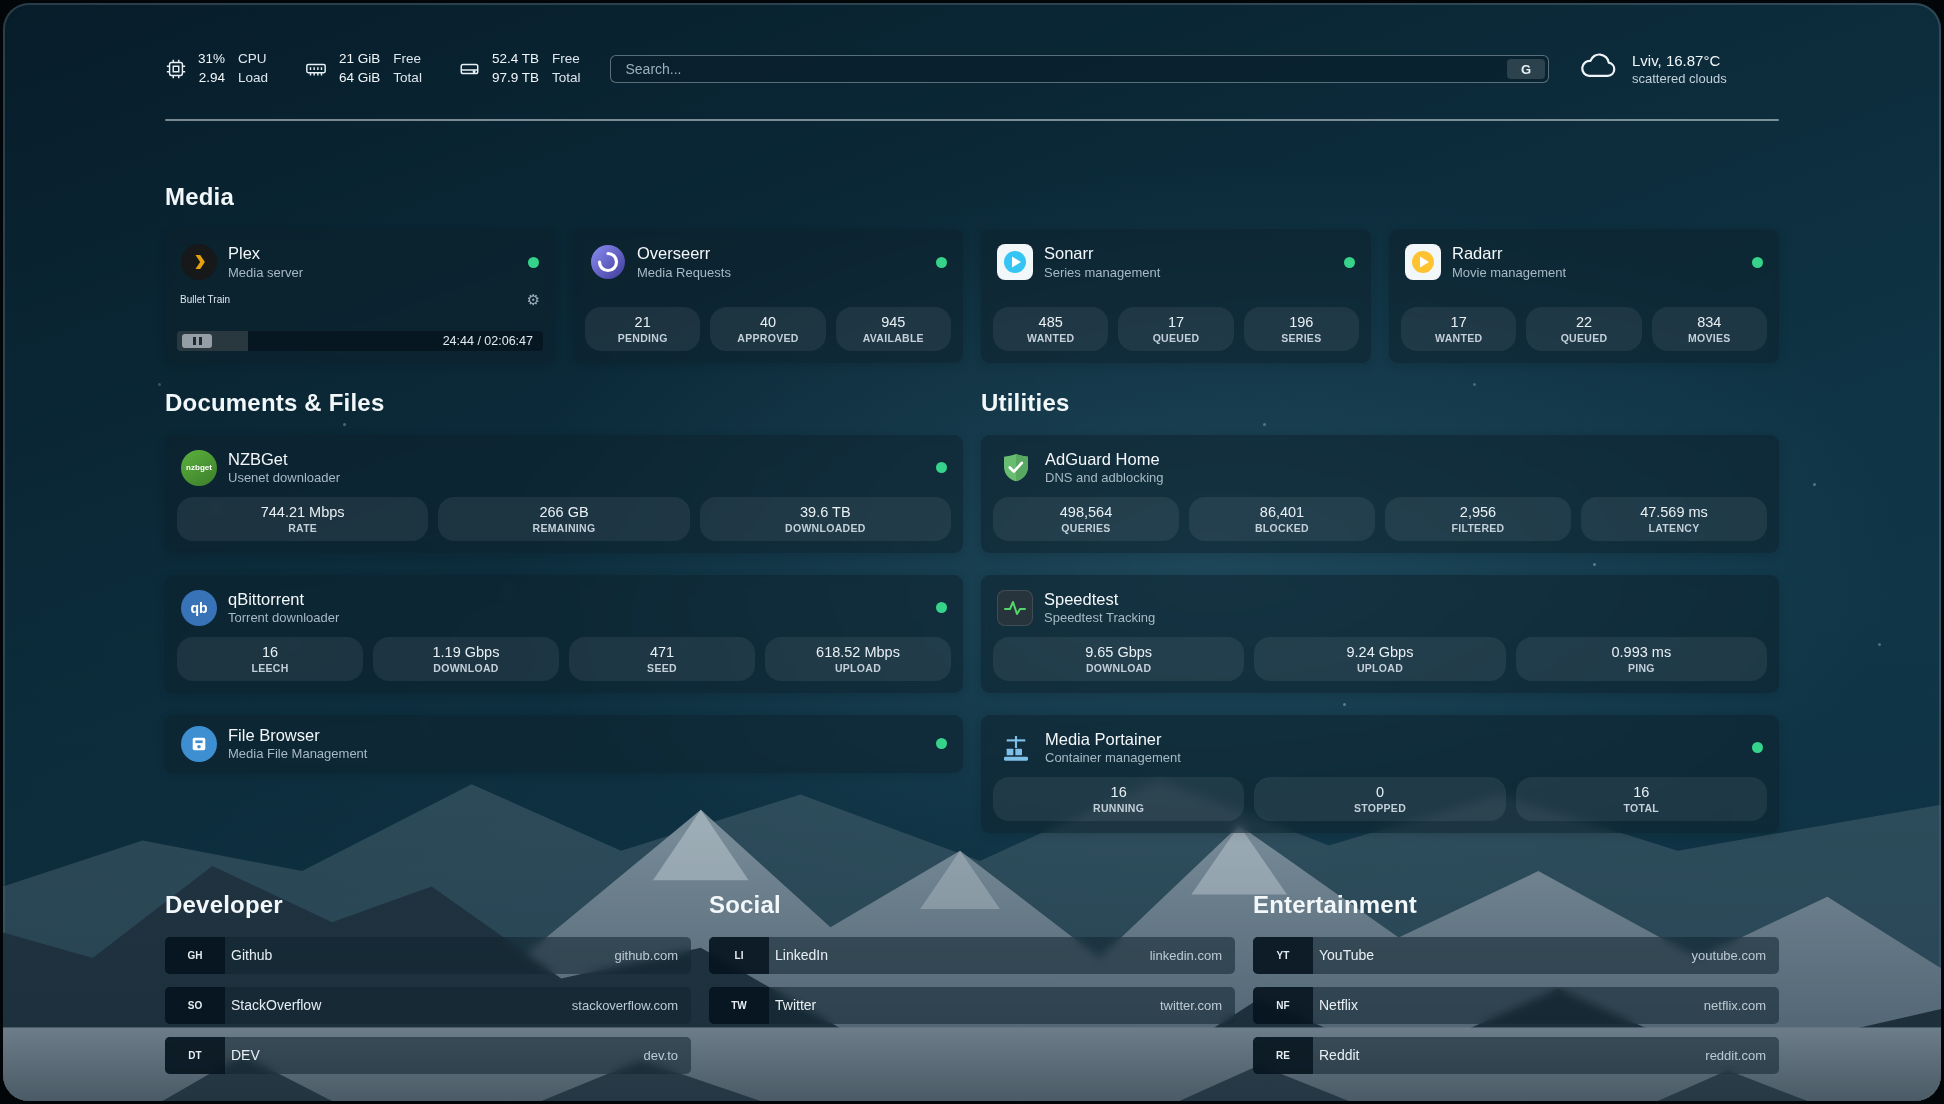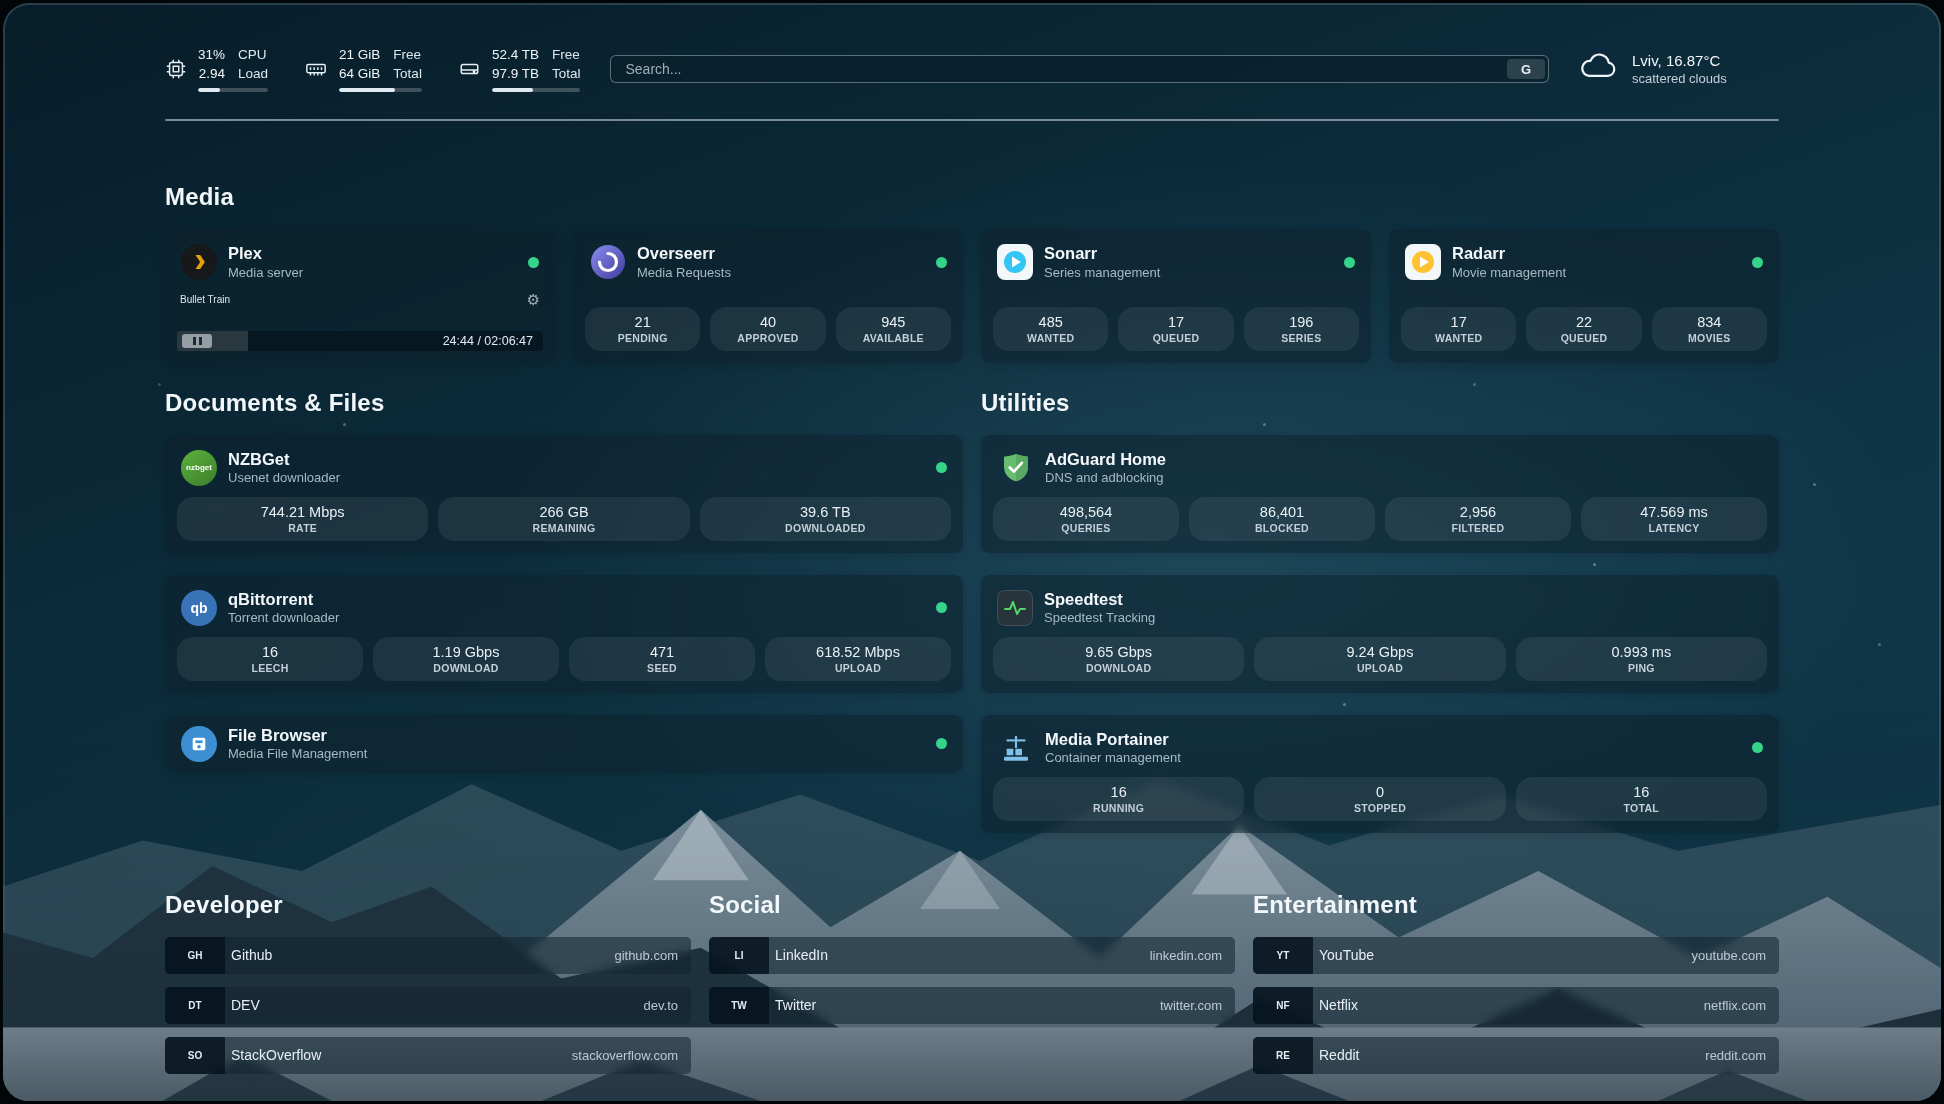--- a/index.html
+++ b/index.html
@@ -27,7 +27,7 @@
   .resources{display:flex;gap:36px}
   .resource{display:flex;gap:11px;align-items:center}
   .res-icon{display:flex;align-items:center;color:#e9f1f5}
-  .res-body{display:flex;flex-direction:column}
+  .res-body{display:flex;}
   .res-cols{display:flex;gap:13px;font-size:13.5px;line-height:1.4}
   .res-nums{display:flex;flex-direction:column;align-items:flex-end;color:#f2f7fa}
   .res-labels{display:flex;flex-direction:column;color:#dde7ee}

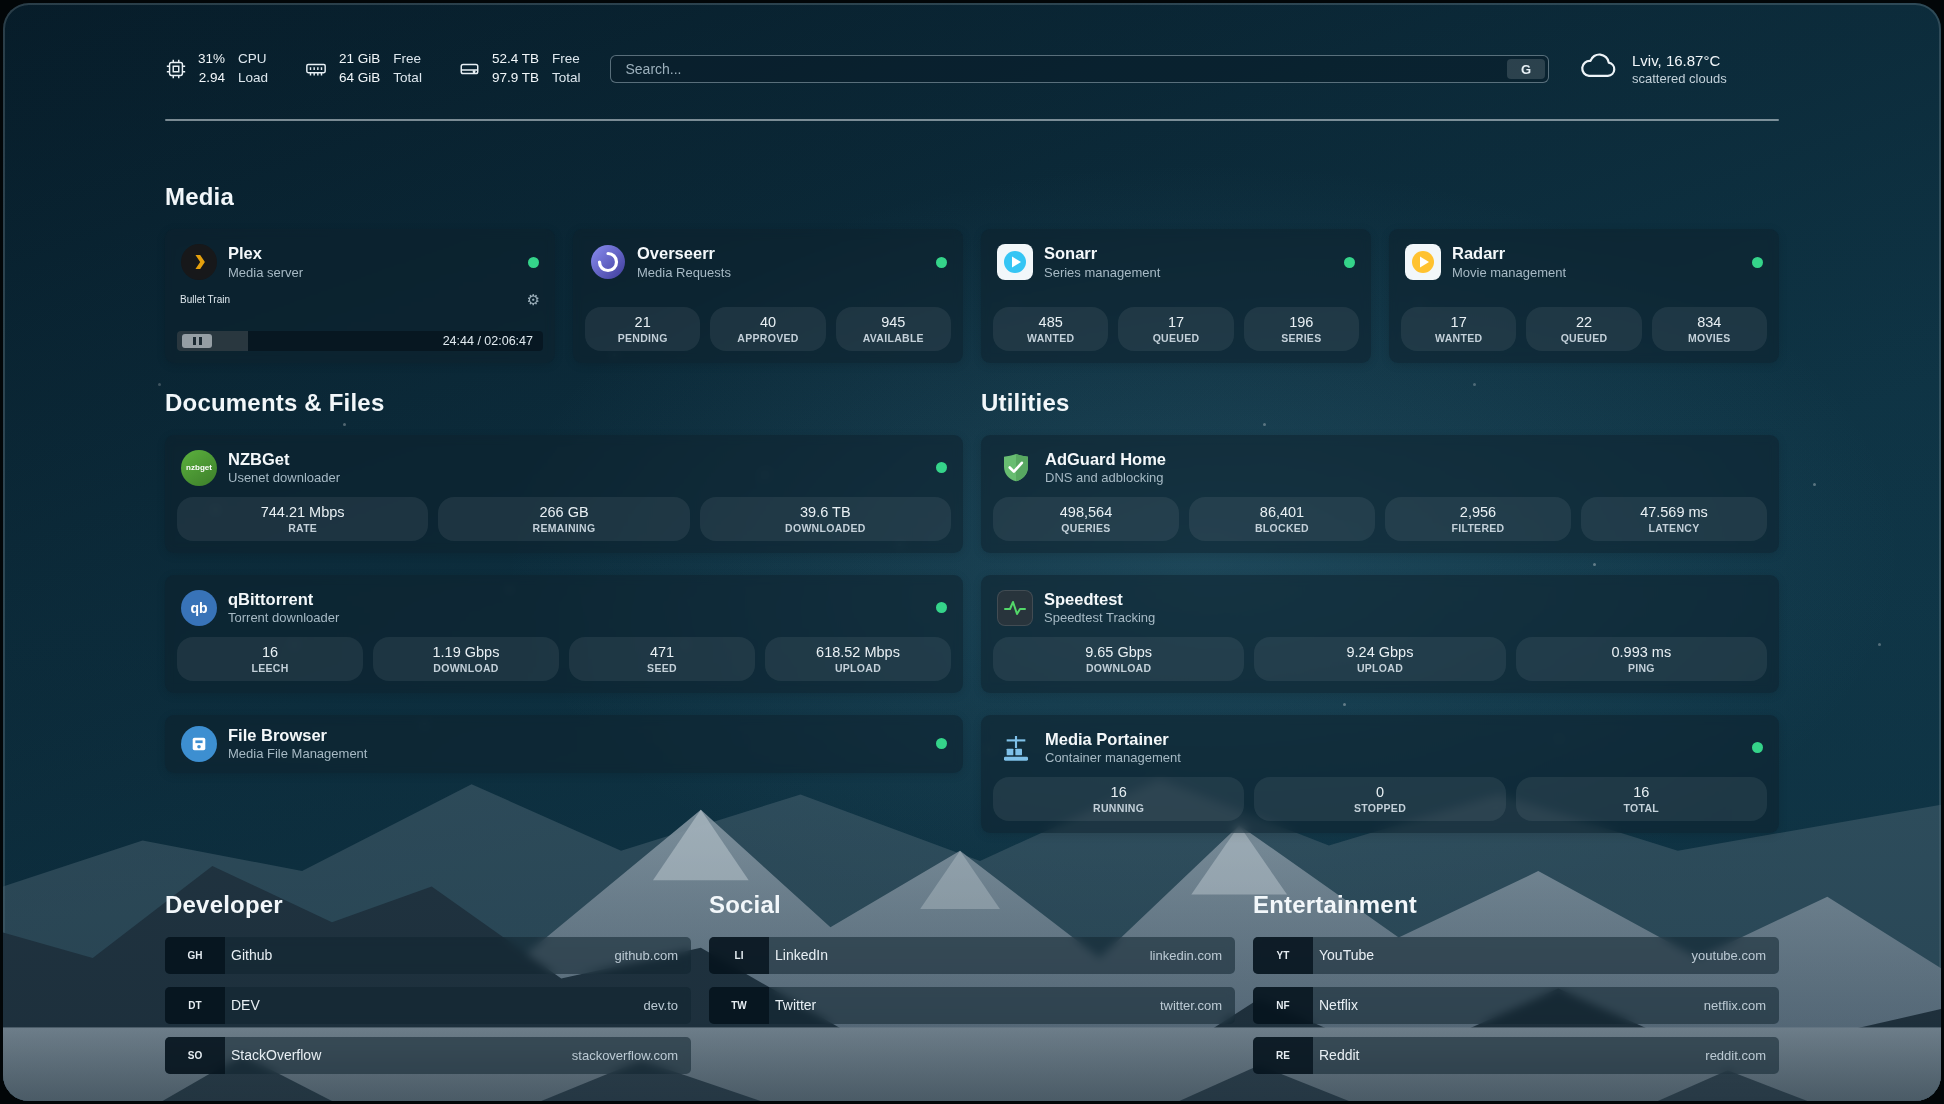--- a/index.html
+++ b/index.html
@@ -59,7 +59,7 @@
   .col .card:last-child{margin-bottom:0}
   .card-head{display:flex;align-items:center;gap:11px;padding:2px 4px}
   .svc-icon{width:37px;height:37px;flex:0 0 auto;display:flex;align-items:center;justify-content:center}
-  .svc-name{font-size:16.5px;font-weight:700;color:#f4f8fa;line-height:1.25}
+  .svc-name{font-size:16.5px;font-weight:400;color:#f4f8fa;line-height:1.25}
   .svc-desc{font-size:13px;color:#a7bac5;line-height:1.3;margin-top:1px}
   .dot{width:11px;height:11px;border-radius:50%;background:#35d48a;margin-left:auto;flex:0 0 auto}
   .stats{display:flex;gap:10px;margin-top:auto}

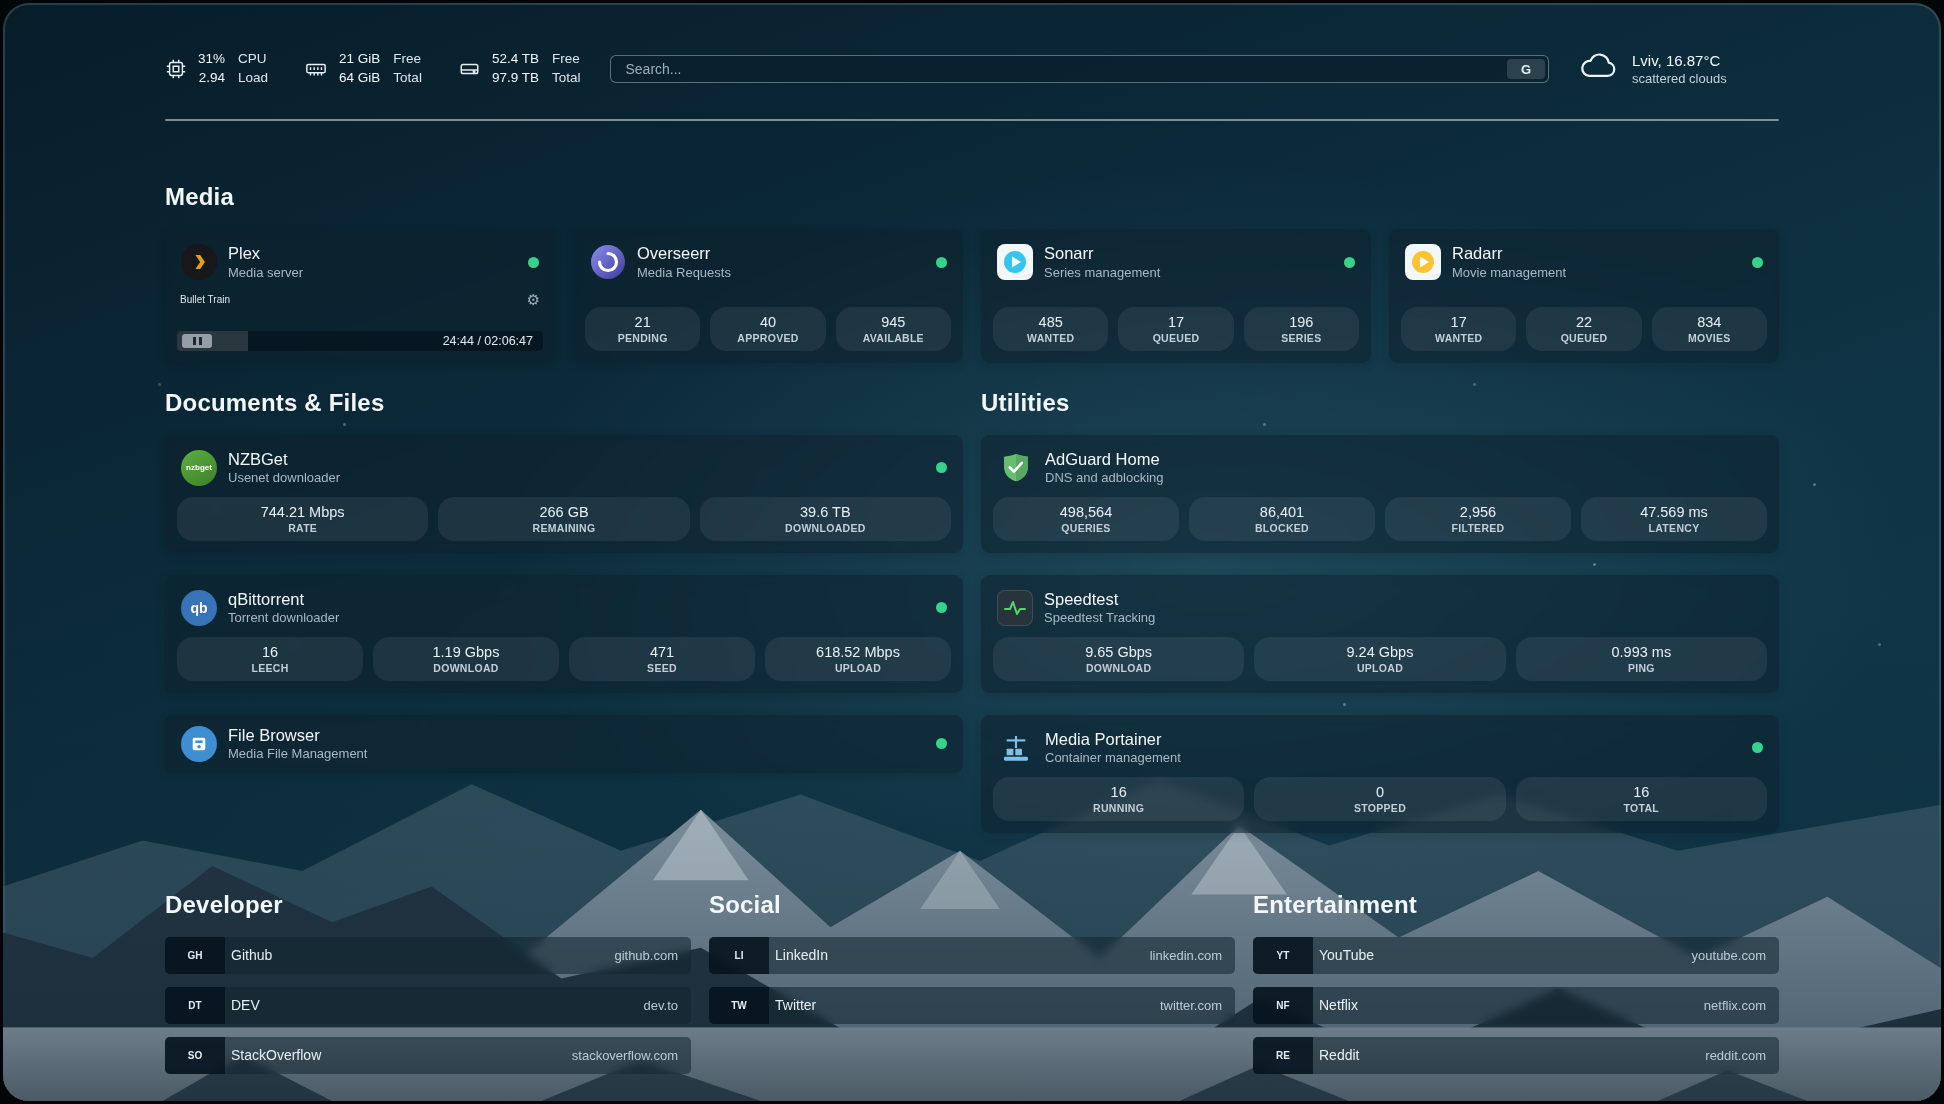--- a/index.html
+++ b/index.html
@@ -551,15 +551,15 @@
           <span class="bm-url">github.com</span>
         </div>
         <div class="bm-row">
+          <span class="bm-abbr">SO</span>
+          <span class="bm-name">StackOverflow</span>
+          <span class="bm-url">stackoverflow.com</span>
+        </div>
+        <div class="bm-row">
           <span class="bm-abbr">DT</span>
           <span class="bm-name">DEV</span>
           <span class="bm-url">dev.to</span>
         </div>
-        <div class="bm-row">
-          <span class="bm-abbr">SO</span>
-          <span class="bm-name">StackOverflow</span>
-          <span class="bm-url">stackoverflow.com</span>
-        </div>
       </div>
 
       <div class="bm-group">

